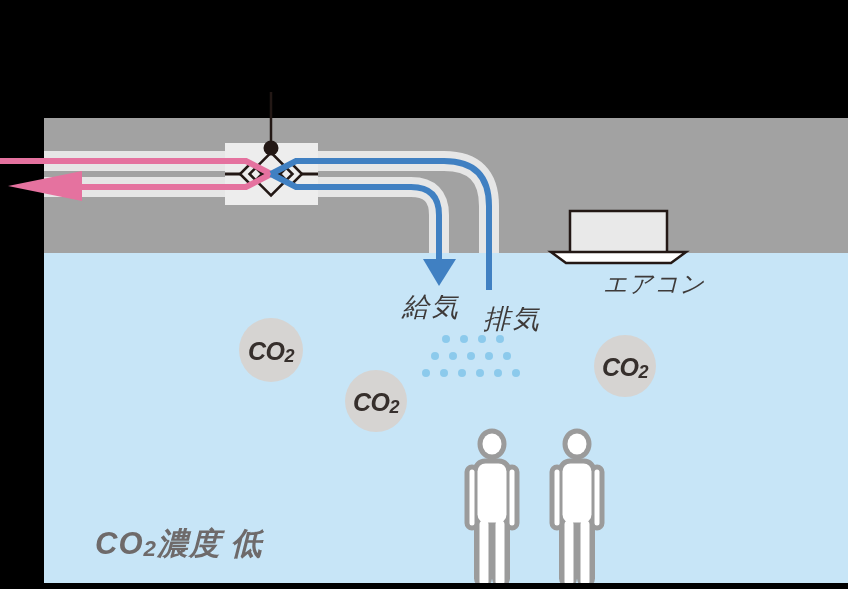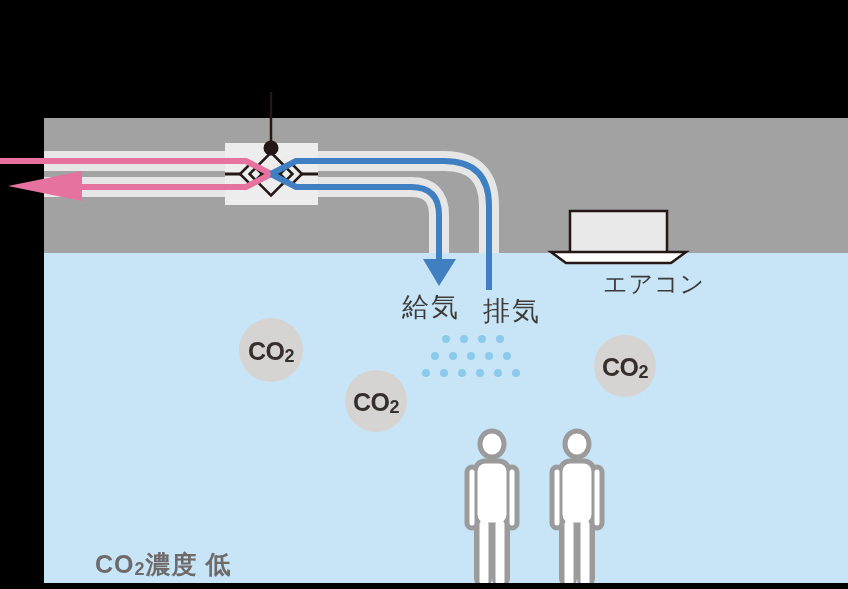--- a/index.html
+++ b/index.html
@@ -4,7 +4,7 @@
 <style>
   html,body{margin:0;padding:0;background:#000;}
   body{font-family:"Liberation Sans","DejaVu Sans",sans-serif;}
-  .canvas{position:relative;width:848px;height:589px;background:var(--background,#000);overflow:hidden;}
+  .canvas{position:relative;width:848px;height:589px;background:var(--background,#000);overflow:hidden;font-style:italic;}
   .canvas svg{position:absolute;left:0;top:0;}
   .overlay-label{position:absolute;text-align:center;color:var(--label_dark,#3e3a39);
     font-weight:500;line-height:1;white-space:nowrap;}

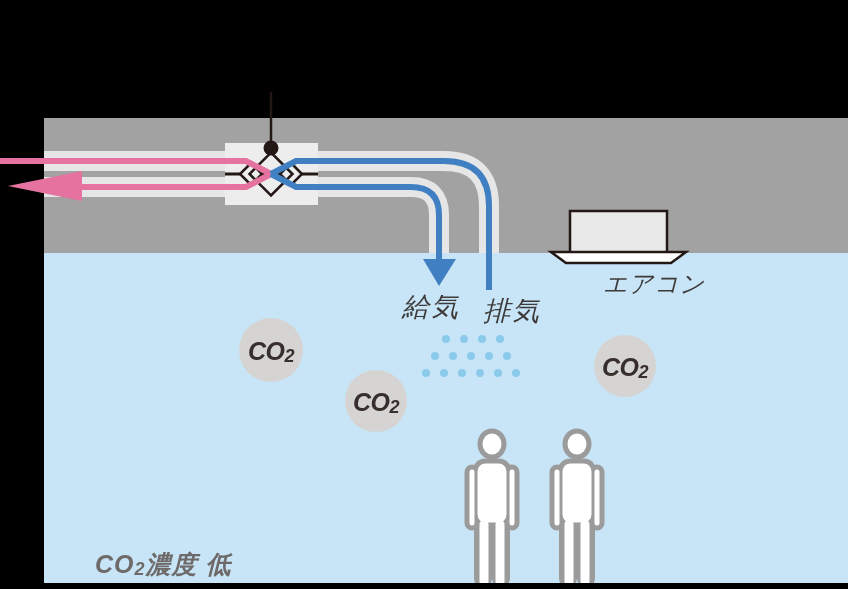--- a/index.html
+++ b/index.html
@@ -9,7 +9,7 @@
   .overlay-label{position:absolute;text-align:center;color:var(--label_dark,#3e3a39);
     font-weight:500;line-height:1;white-space:nowrap;}
   .lbl-supply{left:381px;top:294px;width:100px;font-size:27px;letter-spacing:2px;}
-  .lbl-exhaust{left:462px;top:298px;width:100px;font-size:27px;letter-spacing:2px;}
+  .lbl-exhaust{left:462px;top:306px;width:100px;font-size:27px;letter-spacing:2px;}
   .lbl-aircon{left:584px;top:272px;width:140px;font-size:24px;letter-spacing:1px;}
   .co2-text{position:absolute;width:100px;text-align:center;color:#362f2c;
     font-size:25px;font-weight:700;letter-spacing:-0.5px;line-height:1;}

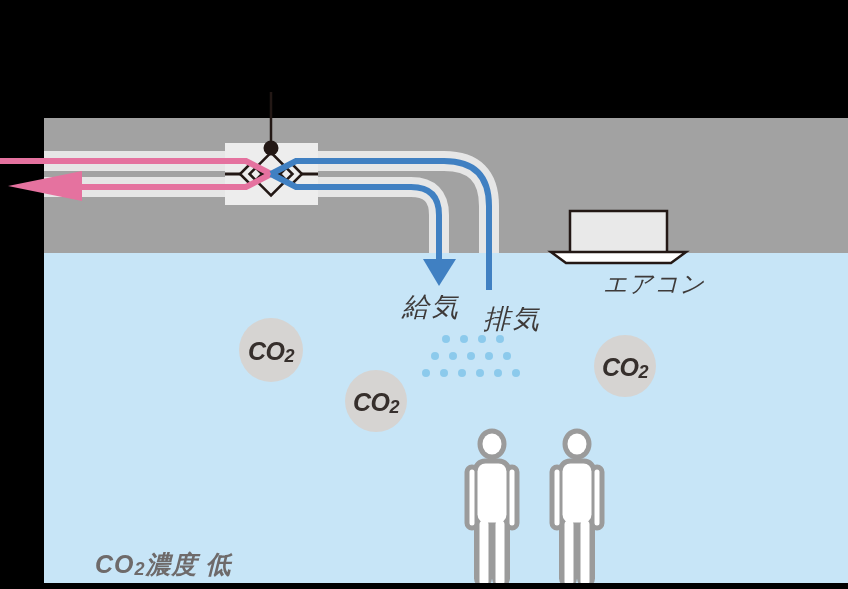--- a/index.html
+++ b/index.html
@@ -18,7 +18,7 @@
   .co2-b{left:326px;top:390px;}
   .co2-c{left:575px;top:355px;}
   .caption{position:absolute;left:95px;top:528px;color:var(--caption_gray,#6e6a6a);
-    font-size:25px;font-weight:700;letter-spacing:1px;line-height:1;white-space:nowrap;margin-top:24px;}
+    font-size:31px;font-weight:700;letter-spacing:1px;line-height:1;white-space:nowrap;}
   .dot{fill:var(--diffuse_dot,#8ccaec);}
   .p-out{fill:var(--person_outline,#9b9b9b);stroke:var(--person_outline,#9b9b9b);
     stroke-width:5;stroke-linejoin:round;}

